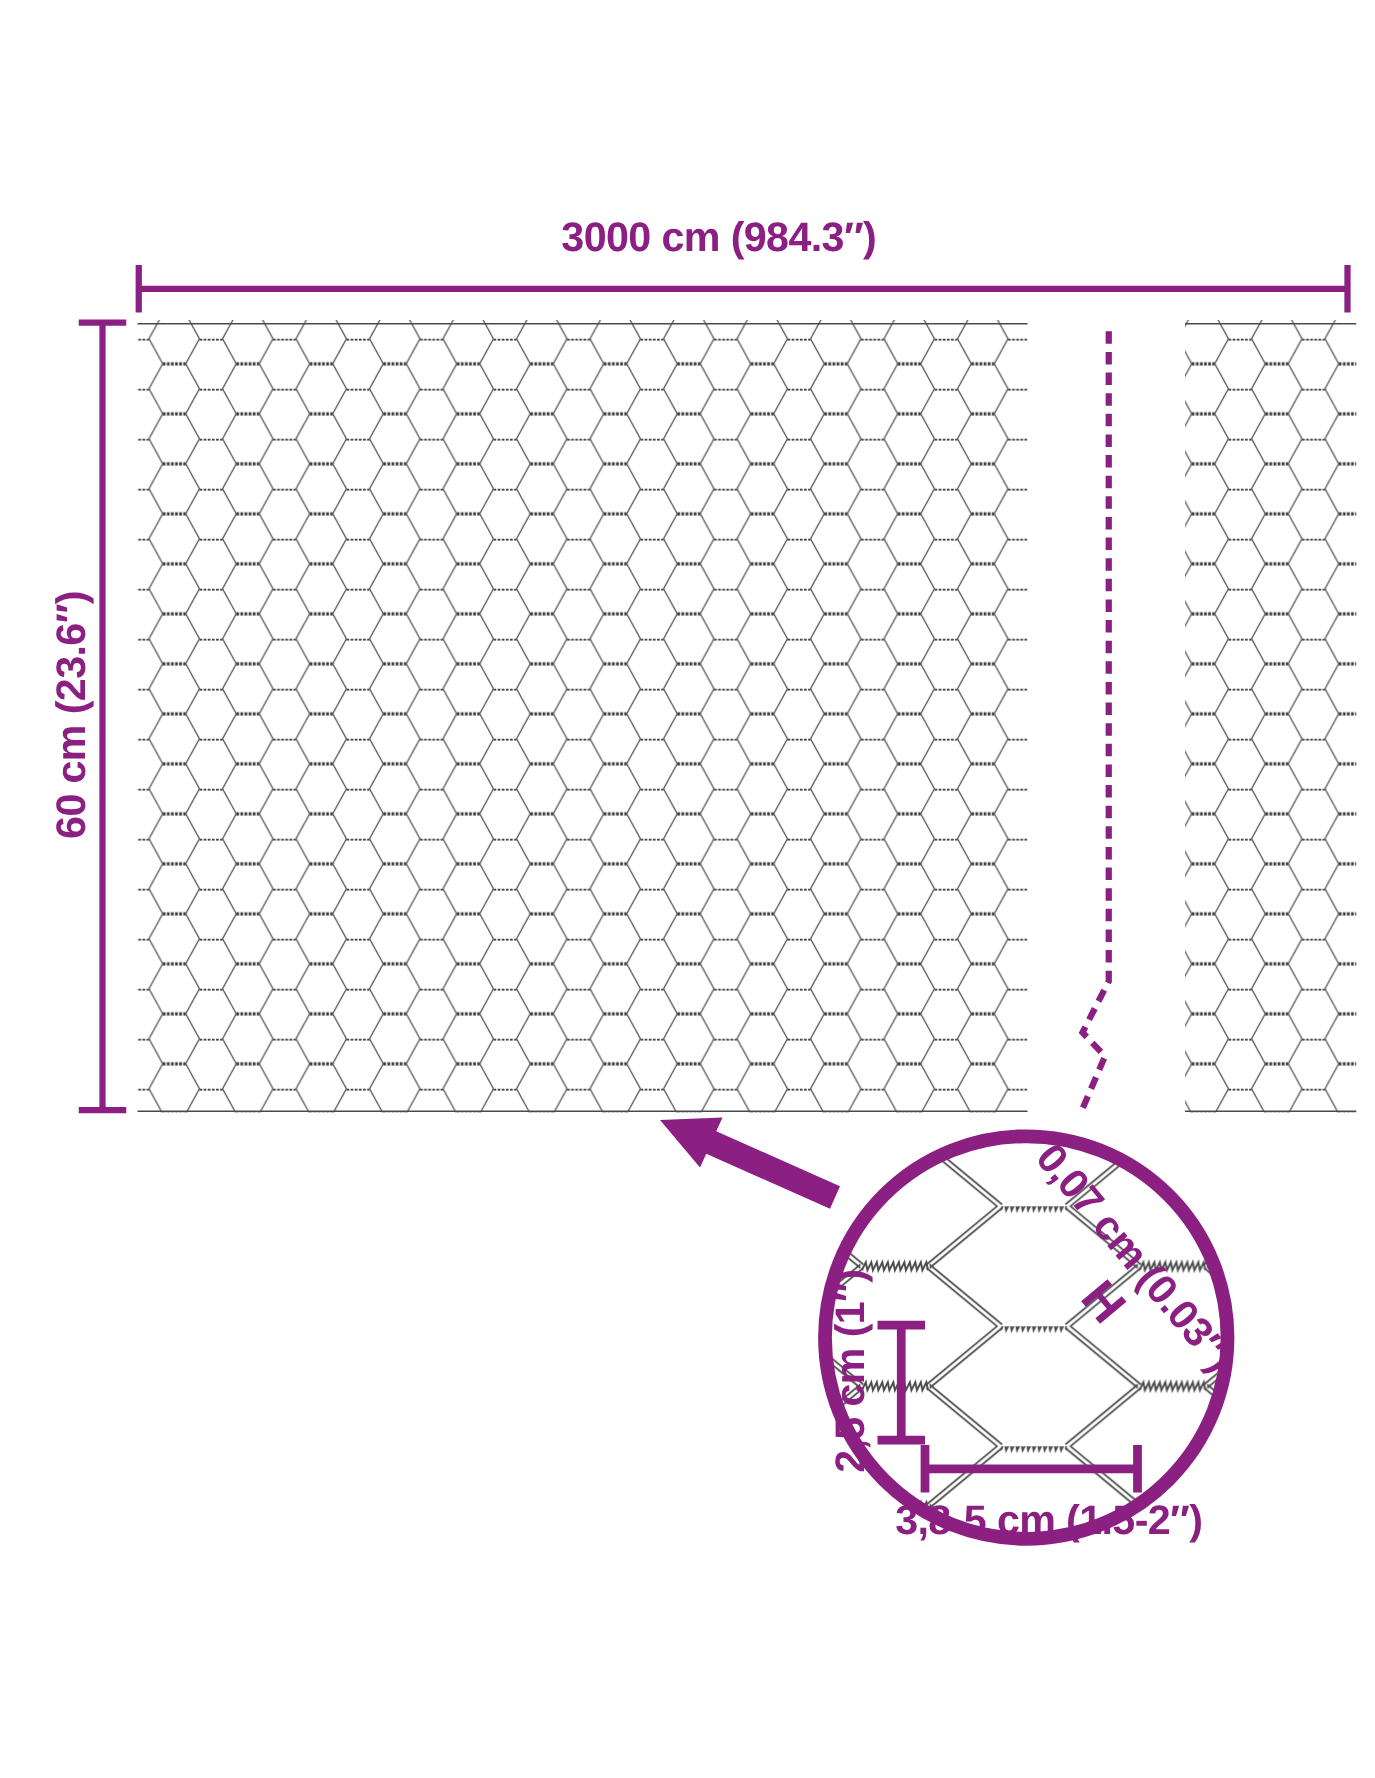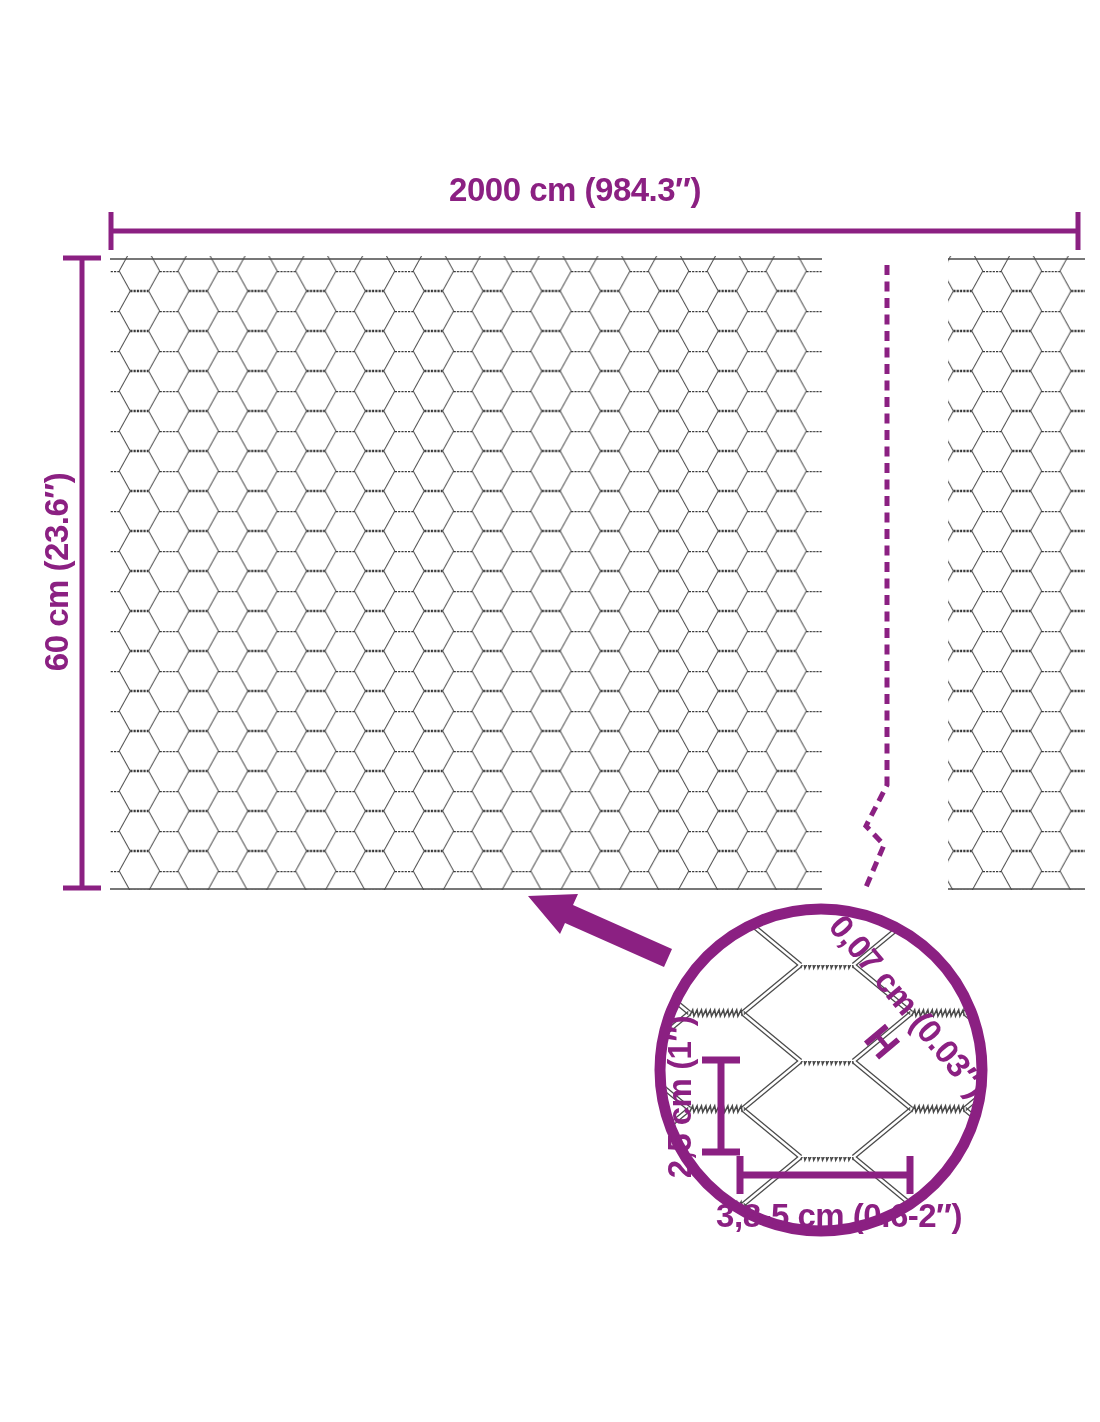--- a/index.html
+++ b/index.html
@@ -107,7 +107,7 @@
     <circle cx="821" cy="1070" r="161" fill="none" class="acc" stroke-width="11"></circle>
   </svg>
 
-  <div class="lbl" style="left:575px; top:190px;">2000 cm (984.3″)</div>
+  <div class="lbl" style="left:575px; top:190px;">3000 cm (984.3″)</div>
 
   <div class="lbl rotccw" style="left:57px; top:572px;">60 cm (23.6″)</div>
 

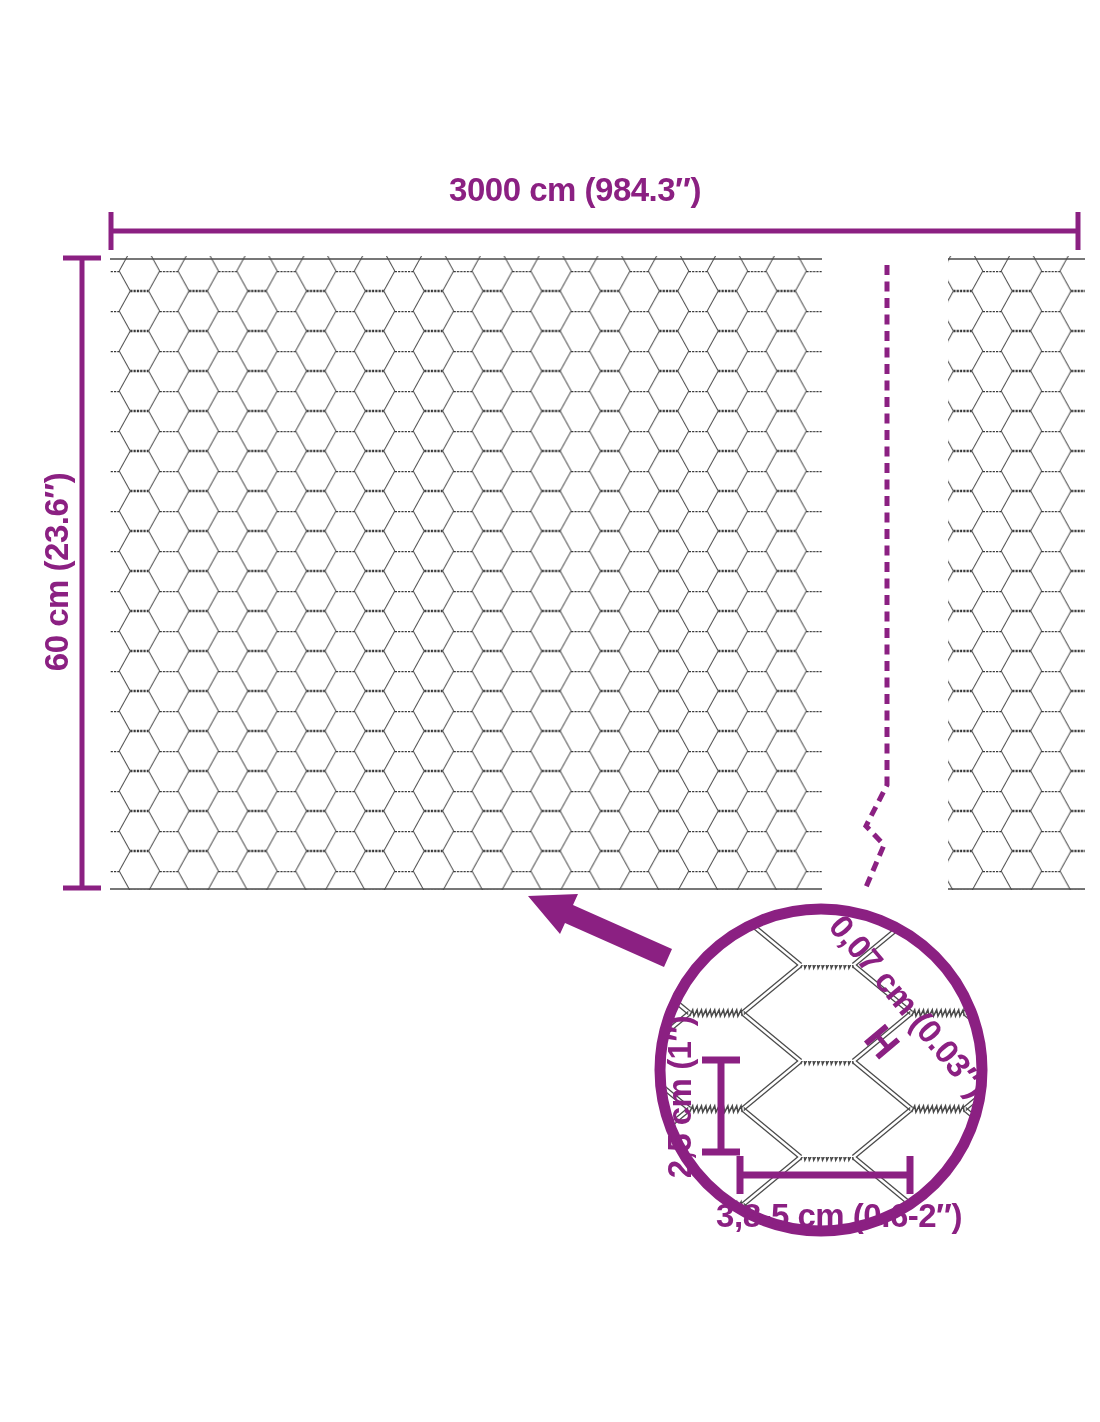--- a/index.html
+++ b/index.html
@@ -117,7 +117,7 @@
 
   <div class="lbl rotccw" style="left:680px; top:1097px;">2,5 cm (1″)</div>
 
-  <div class="lbl" style="left:839px; top:1216px;">3,8-5 cm (0.6-2″)</div>
+  <div class="lbl" style="left:839px; top:1216px;">3,8-5 cm (1.5-2″)</div>
 
 </div>
 

